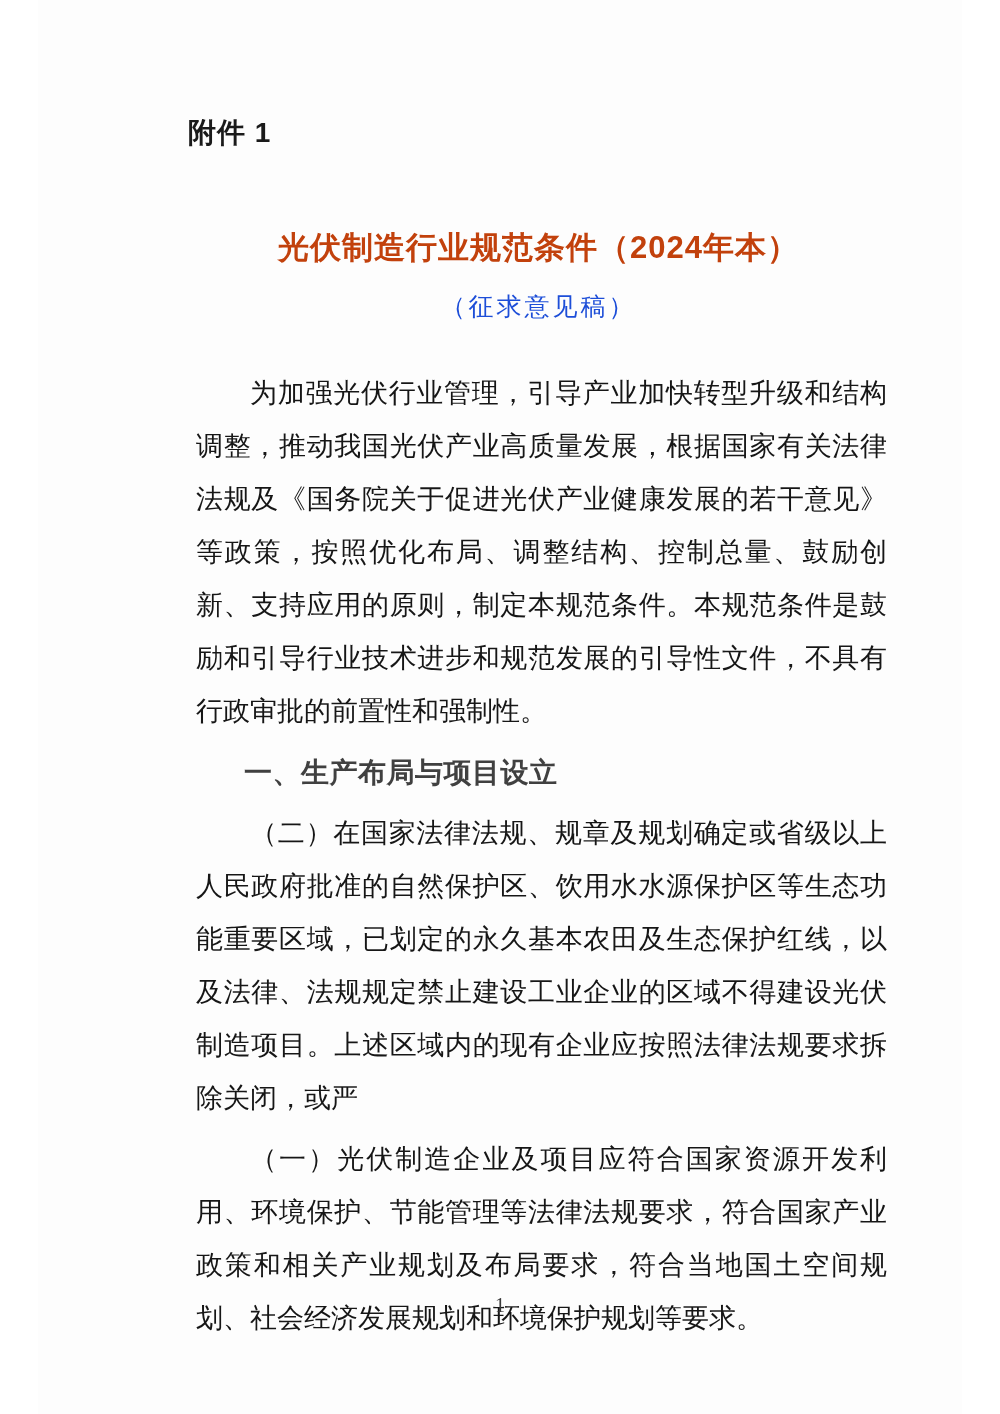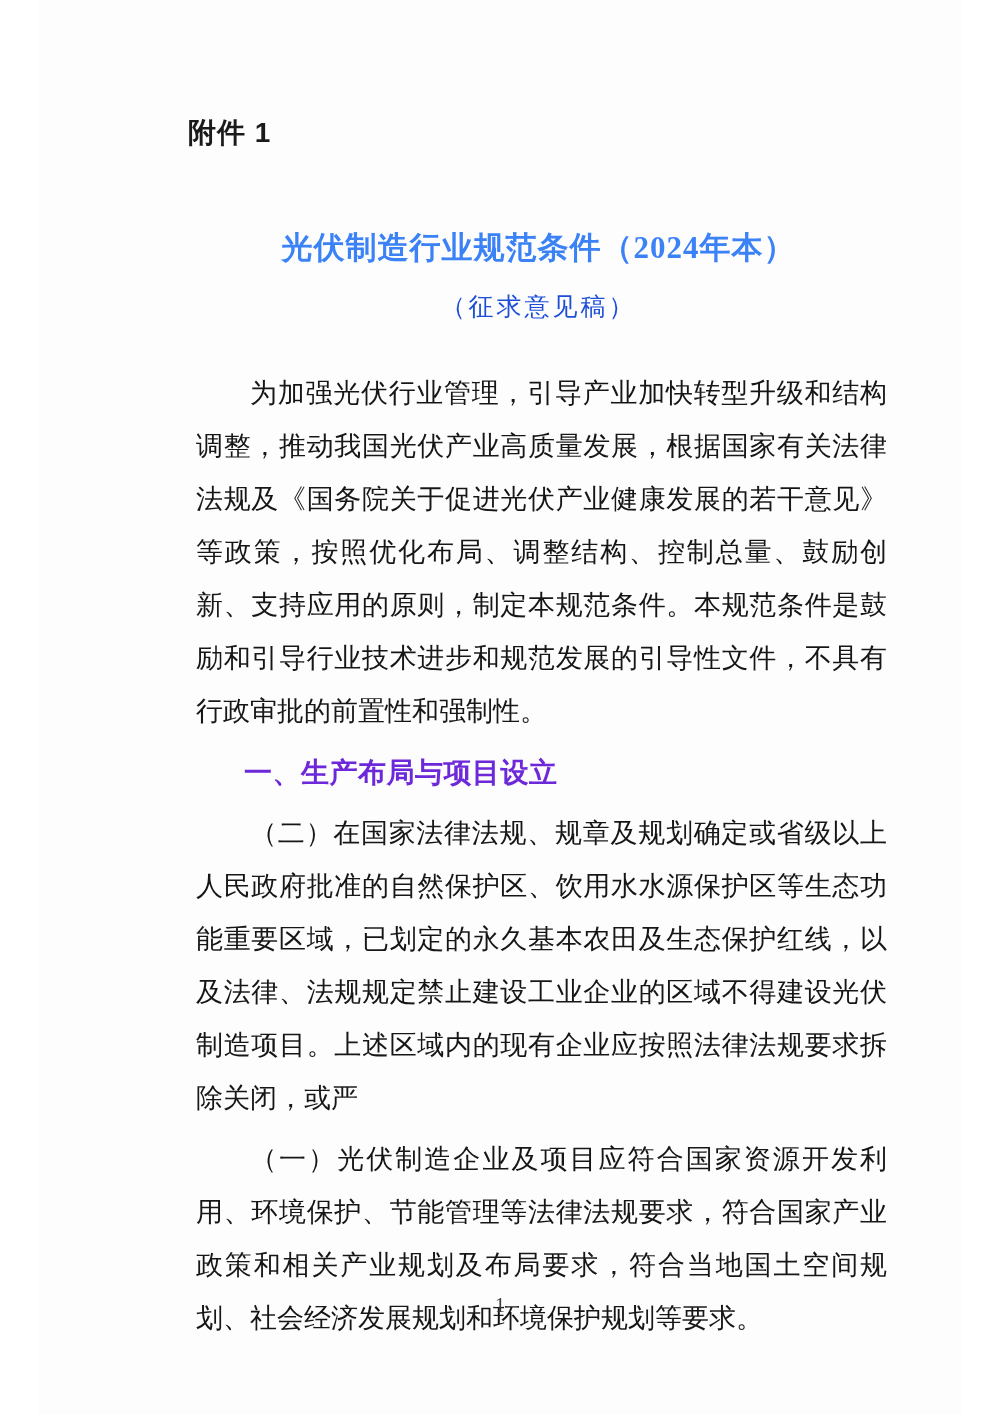--- a/index.html
+++ b/index.html
@@ -35,11 +35,11 @@
     width: 707px;
     margin: 0;
     text-align: center;
-    font-family: Liberation Serif, serif;
+    font-family: Liberation Sans, sans-serif;
     font-weight: bold;
     font-size: 31px;
     line-height: 40px;
-    color: #3b82f6;
+    color: #c2410c;
     letter-spacing: 1px;
   }
   .doc-subtitle {

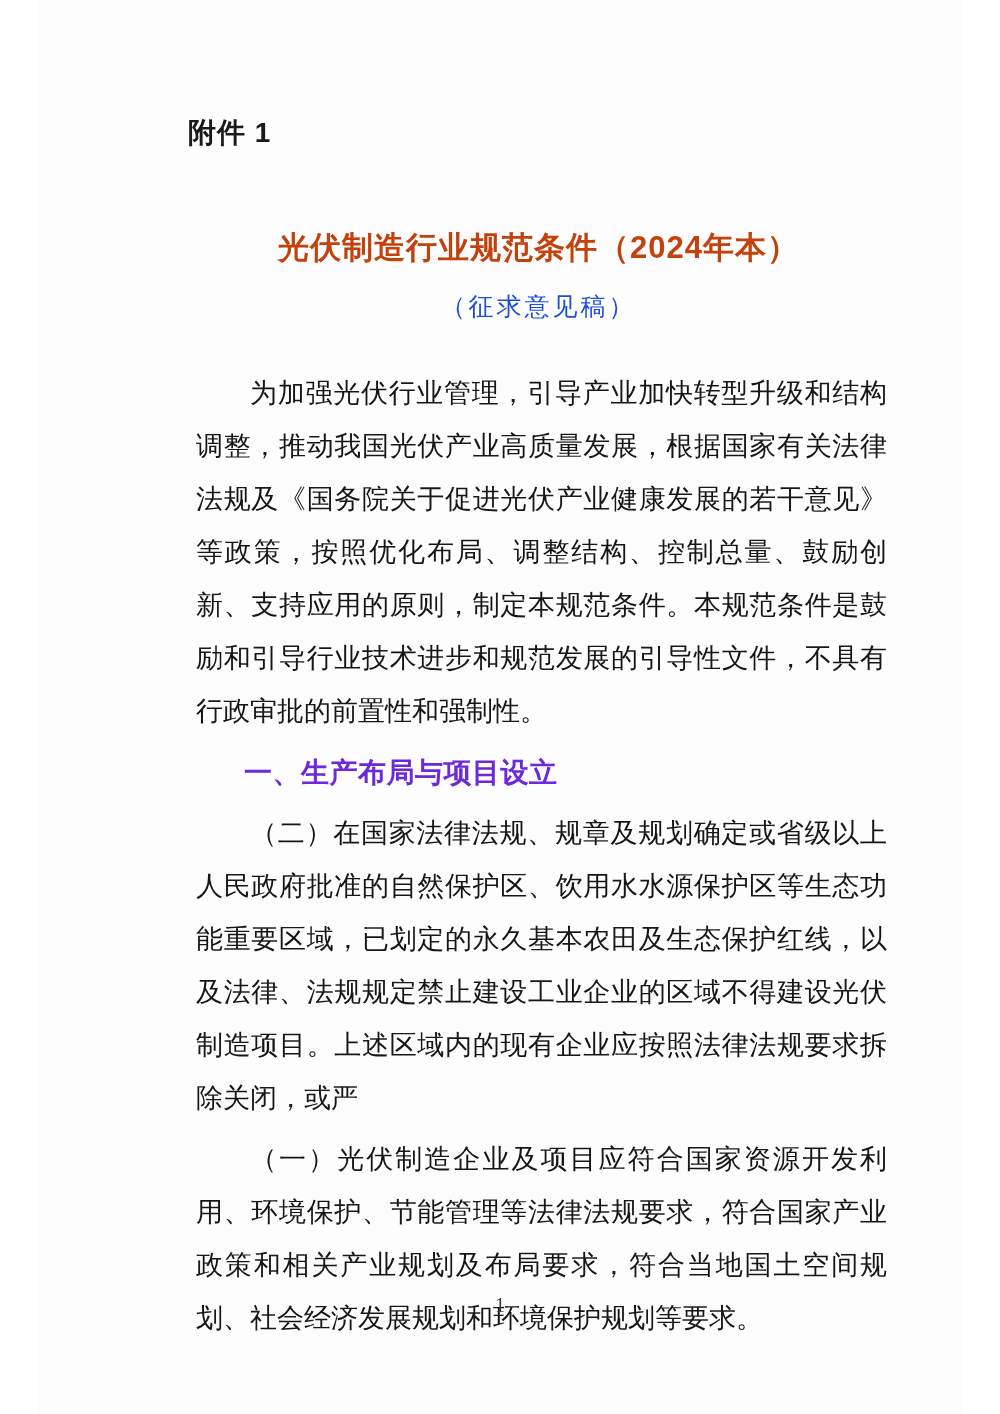--- a/index.html
+++ b/index.html
@@ -78,7 +78,7 @@
     font-weight: 700;
     font-size: 28px;
     line-height: 53px;
-    color: #6d28d9;
+    color: #404040;
     letter-spacing: 0.5px;
   }
   .page-number {

